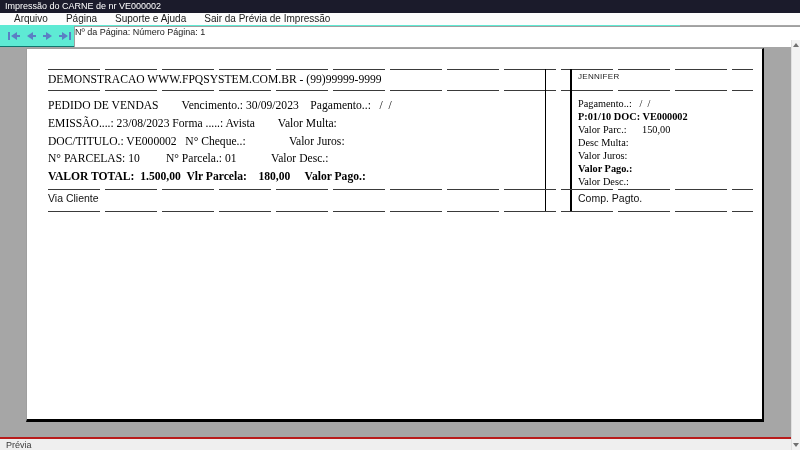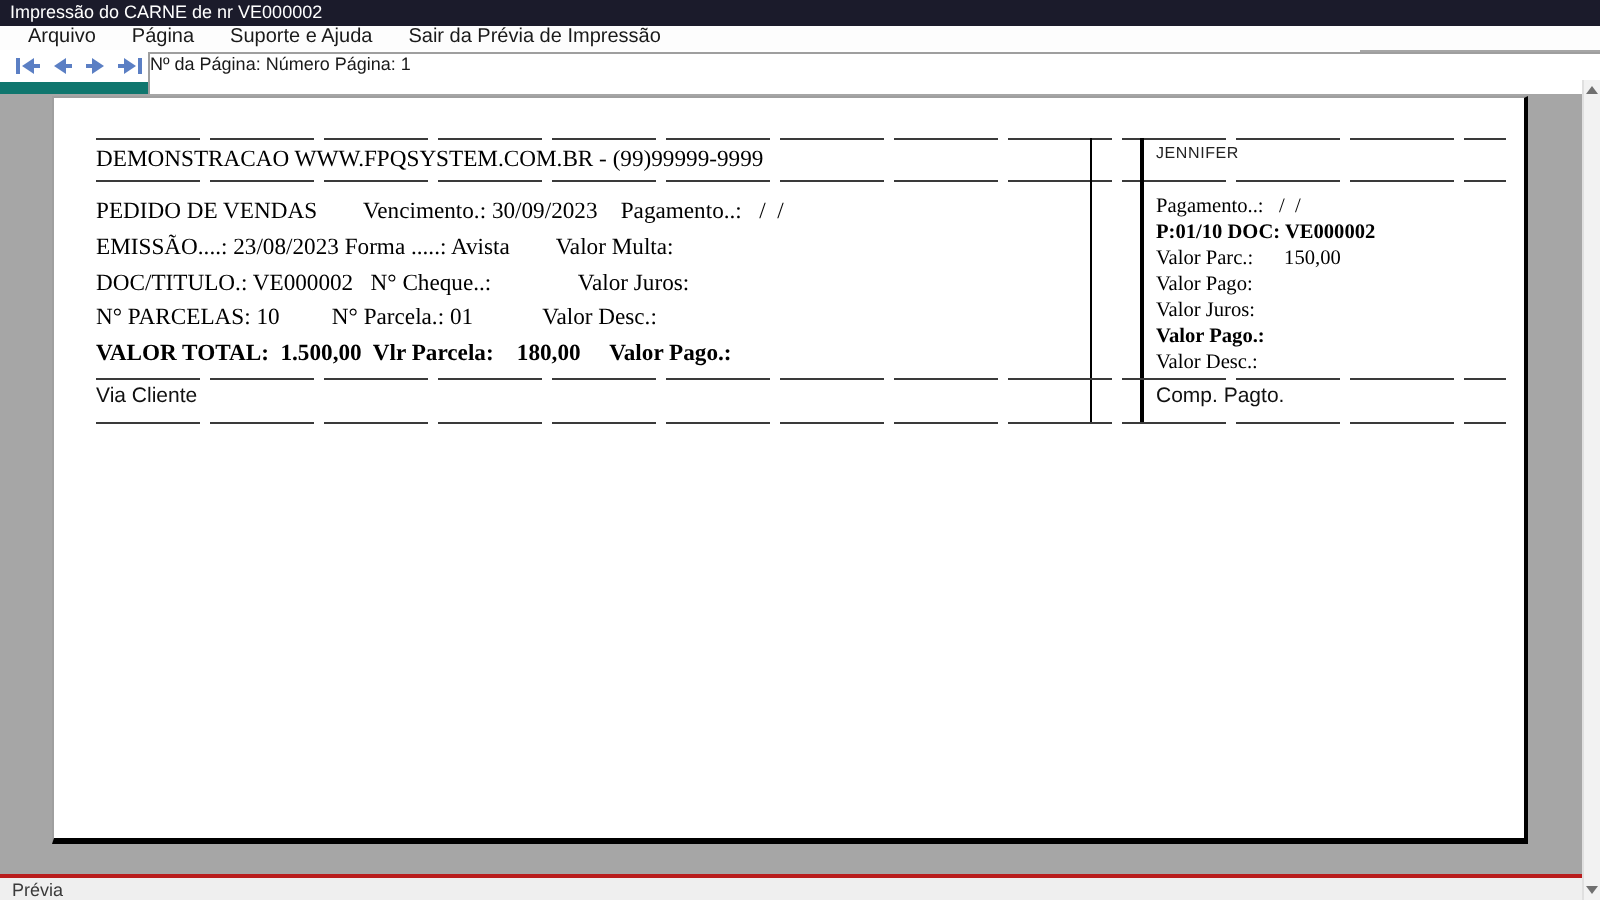--- a/index.html
+++ b/index.html
@@ -14,7 +14,7 @@
   .menu-item { padding:0 9px; height:12px; line-height:12px; cursor:default; }
 
   
-  .toolbar { position:absolute; top:25px; left:0; width:680px; height:22px; background:#ffffff; border-bottom:6px solid #0f766e; display:flex; align-items:center; padding-left:5px; }
+  .toolbar { position:absolute; top:25px; left:0; width:680px; height:22px; background:#5eead4; border-bottom:1px solid #0f766e; display:flex; align-items:center; padding-left:5px; }
   .tbtn { width:17px; height:17px; border:none; background:transparent; display:flex; align-items:center; justify-content:center; padding:0; }
   .tsep { width:1px; height:15px; background:#d9d9d9; margin:0 4px; }
   .combo { margin-left:24px; width:27px; height:14px; background:#fff; border:1px solid #8a8a8a; display:flex; align-items:center; font-size:9px; }

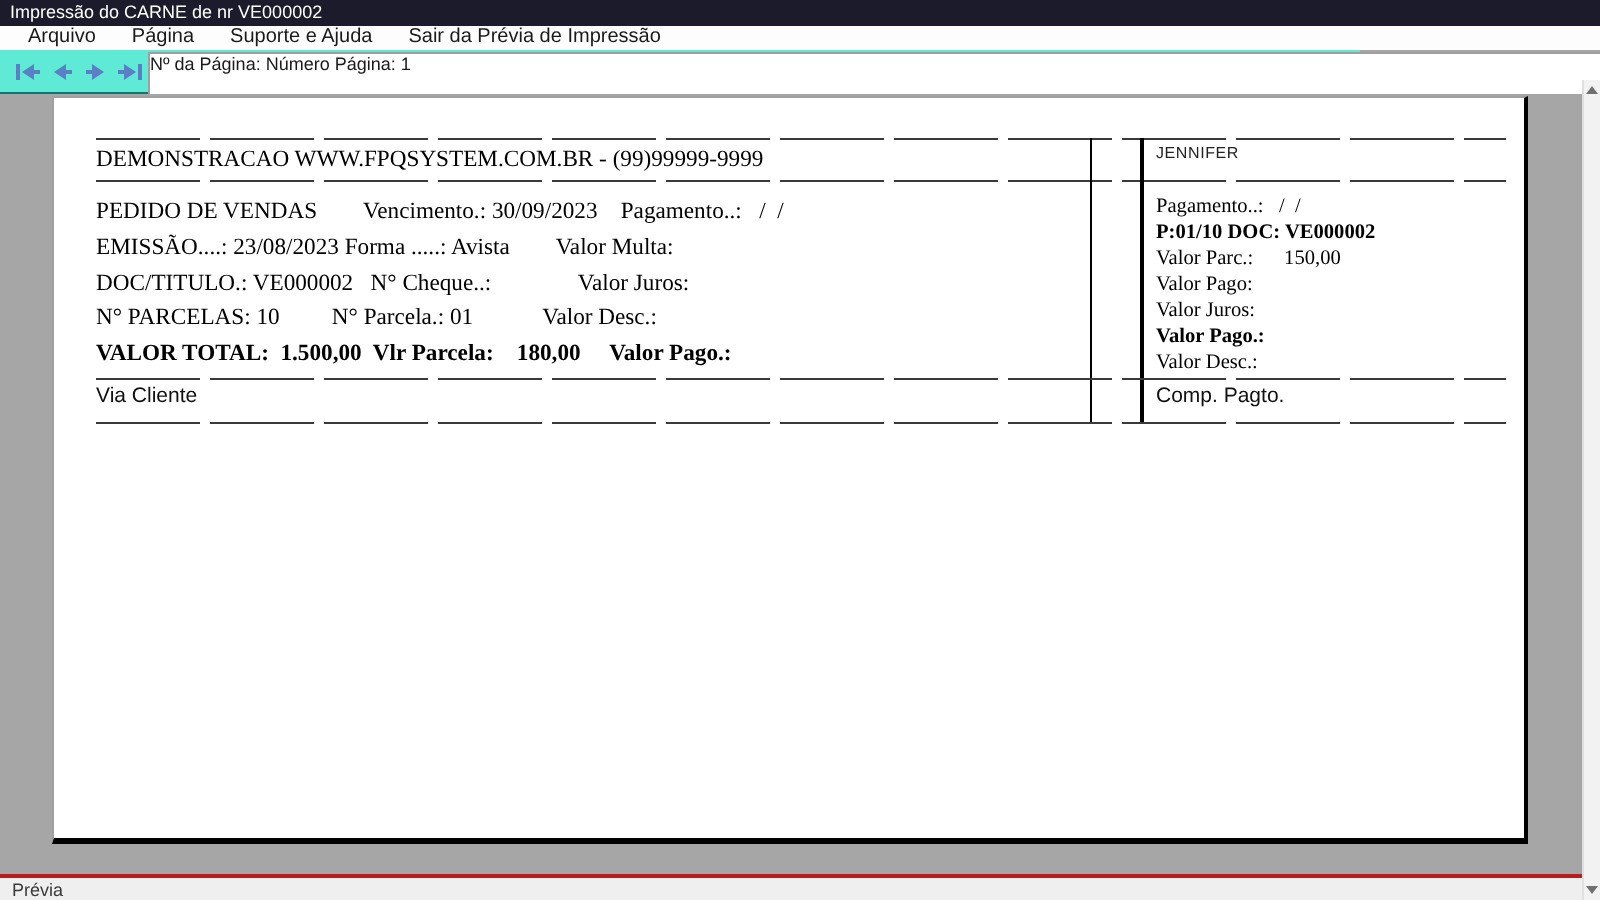--- a/index.html
+++ b/index.html
@@ -174,7 +174,7 @@
           <div class="mono">Pagamento..:   /  /</div>
           <div class="mono bold">P:01/10 DOC: VE000002</div>
           <div class="mono">Valor Parc.:      150,00</div>
-          <div class="mono">Valor Pago:</div>
+          <div class="mono">Desc Multa:</div>
           <div class="mono">Valor Juros:</div>
           <div class="mono bold">Valor Pago.:</div>
           <div class="mono">Valor Desc.:</div>

